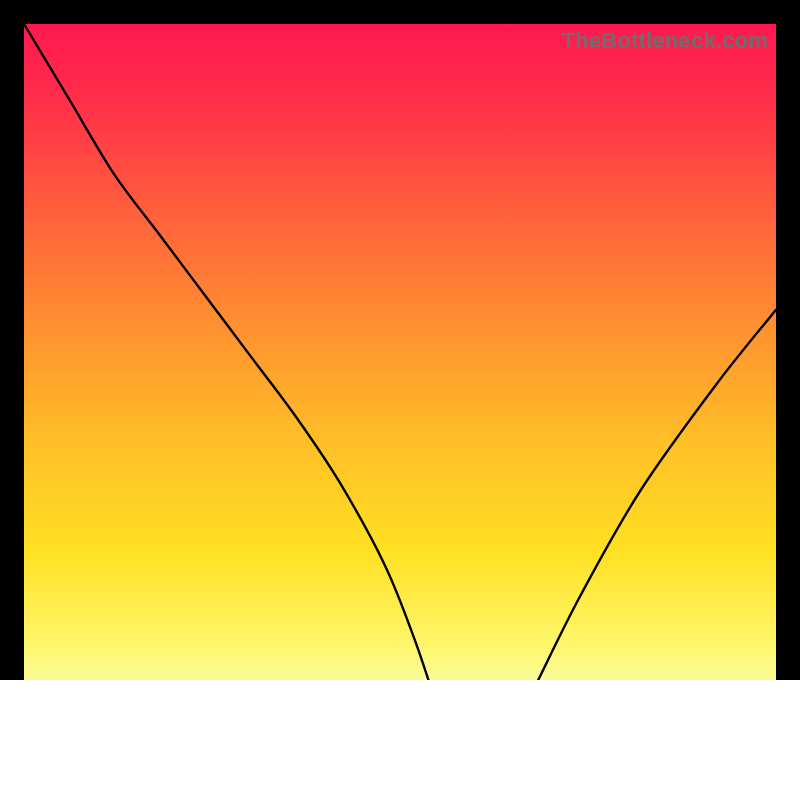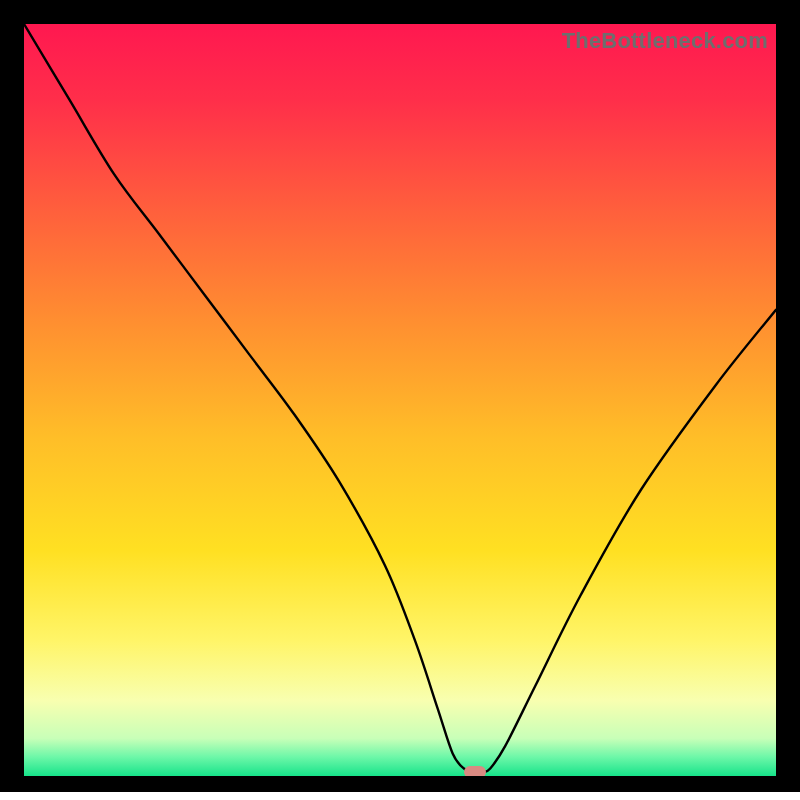--- a/index.html
+++ b/index.html
@@ -10,7 +10,7 @@
   .chart-container {
     position: relative;
     width: 800px;
-    height: 792px;
+    height: 680px;
     background: #000;
   }
   .plot-area {

